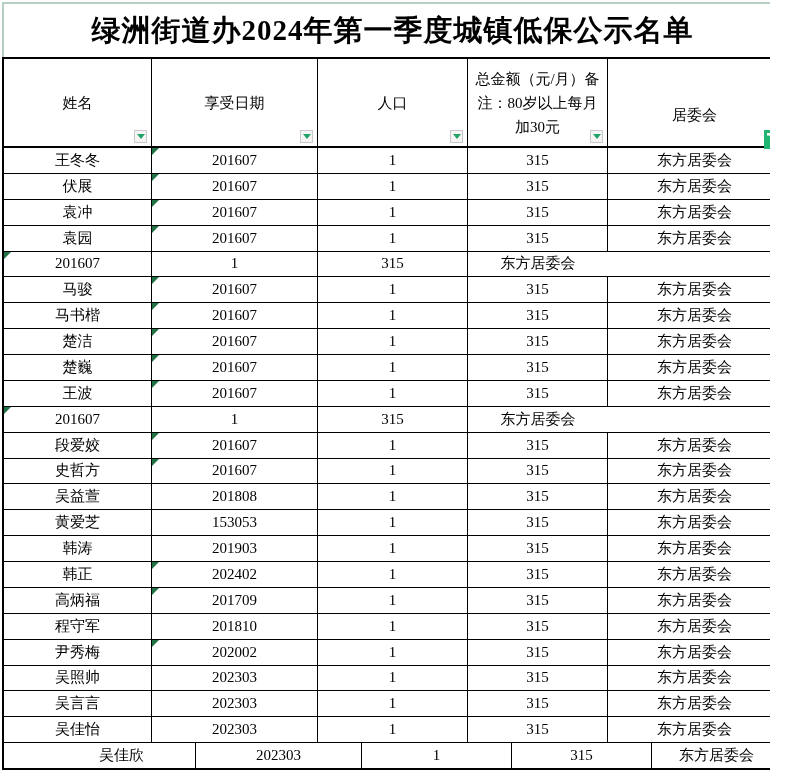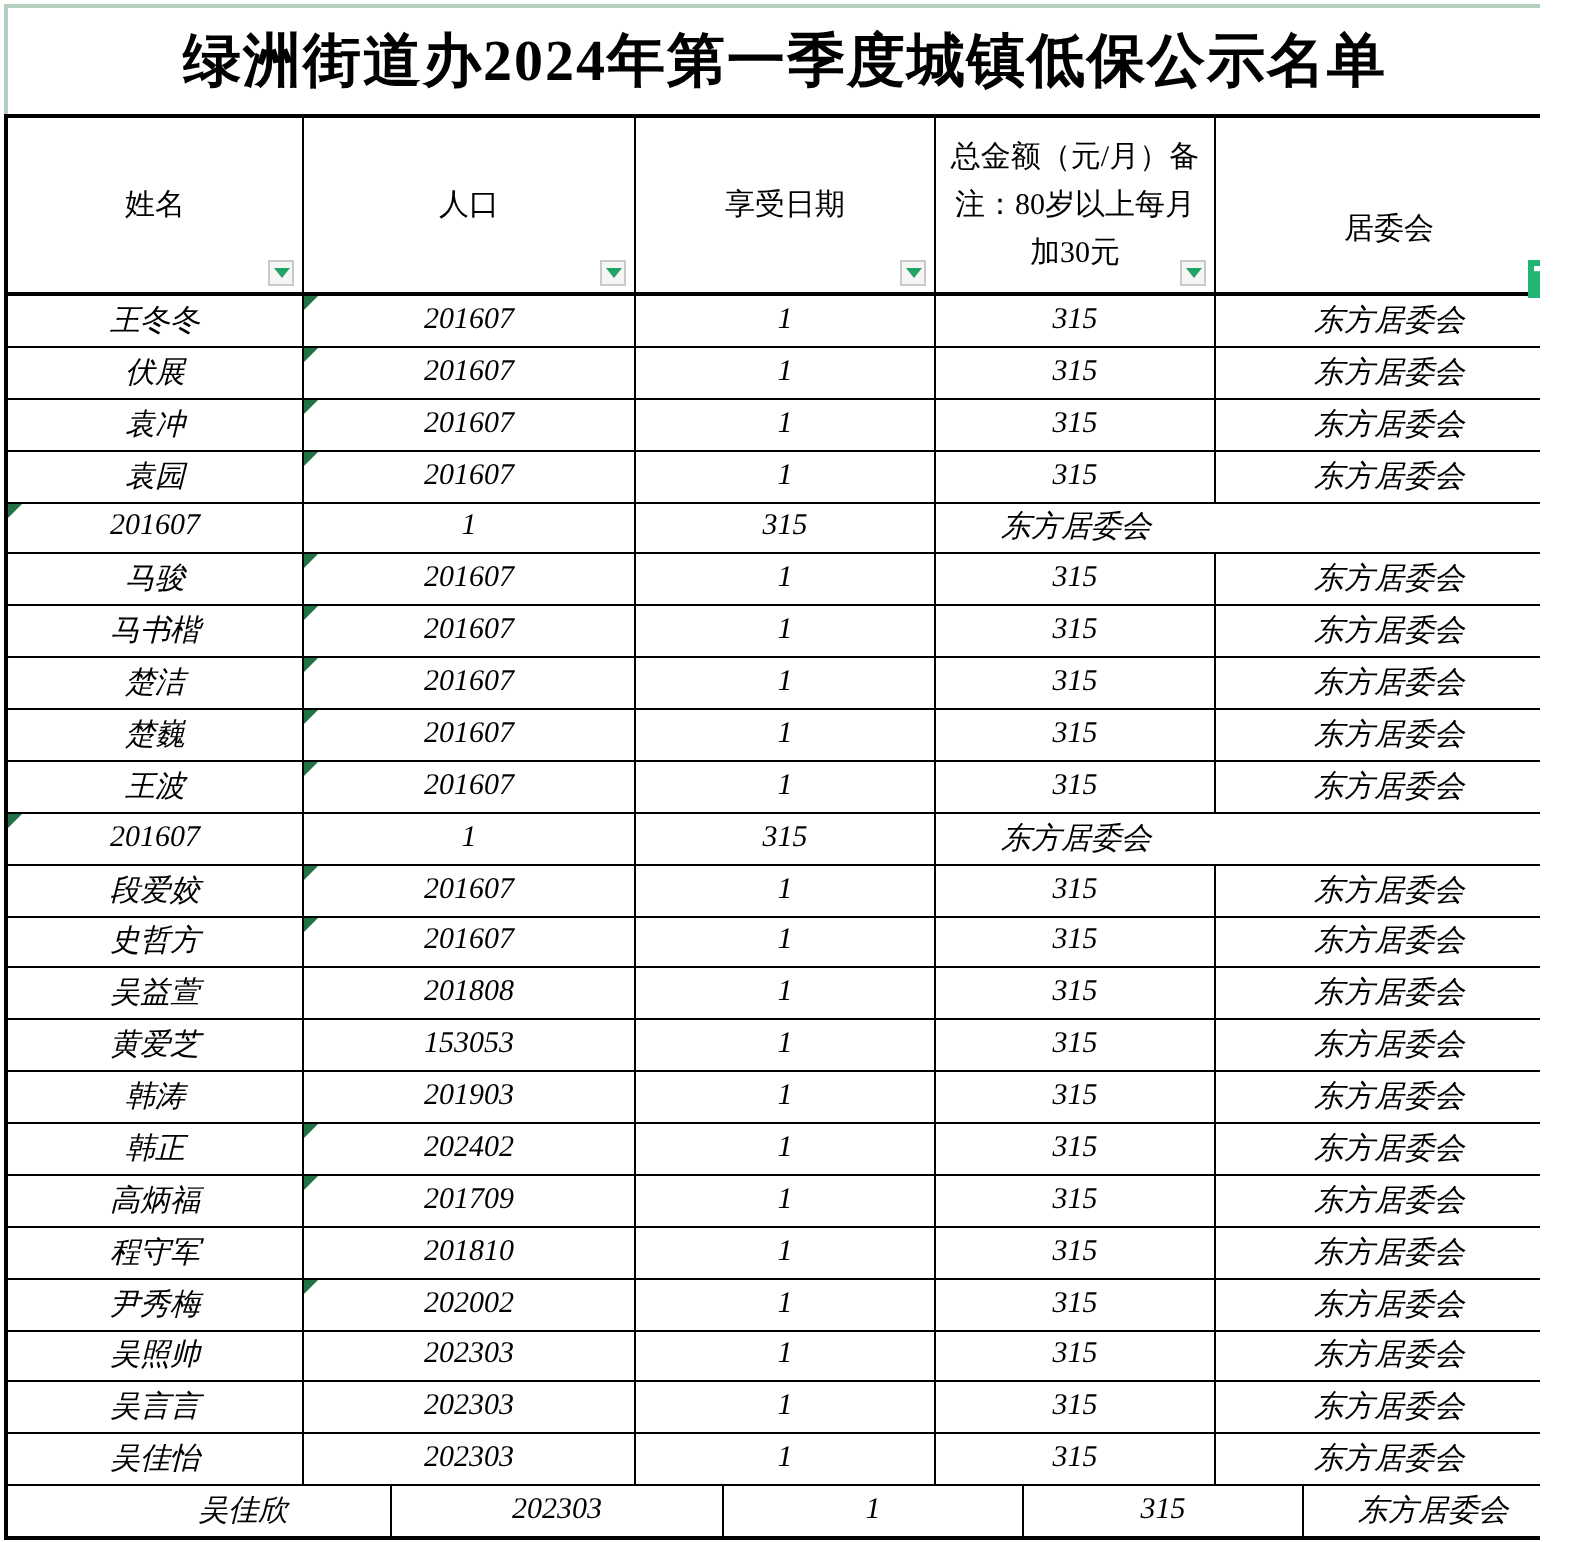--- a/index.html
+++ b/index.html
@@ -69,14 +69,14 @@
 
   </div>
         <div class="cell">
+    <div class="lbl">享受日期</div>
+    <div class="drop-btn">
+      <div class="arr"></div>
+    </div>
+
+  </div>
+        <div class="cell">
     <div class="lbl">人口</div>
-    <div class="drop-btn">
-      <div class="arr"></div>
-    </div>
-
-  </div>
-        <div class="cell">
-    <div class="lbl">享受日期</div>
     <div class="drop-btn">
       <div class="arr"></div>
     </div>

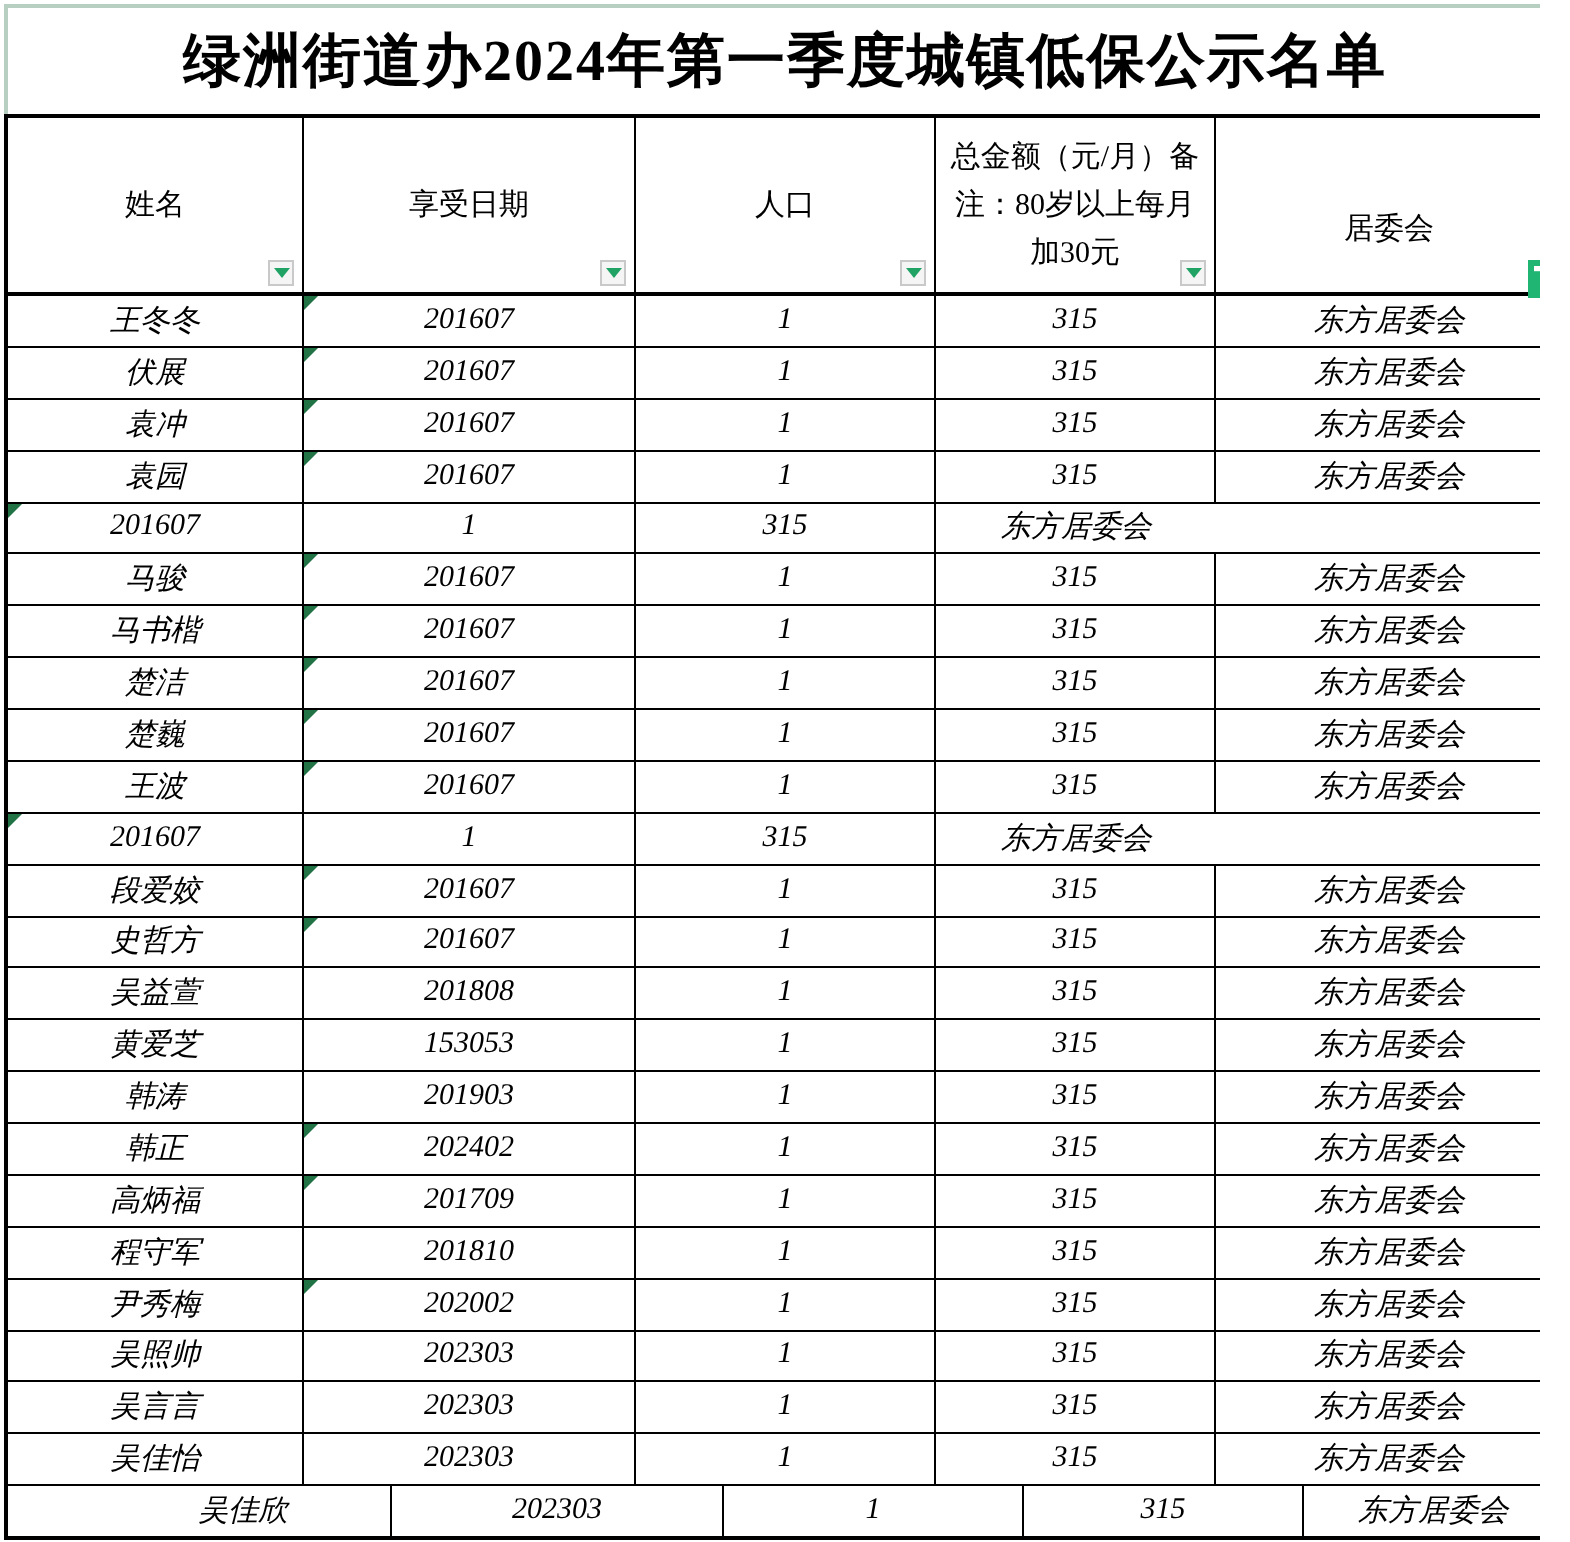--- a/index.html
+++ b/index.html
@@ -39,7 +39,7 @@
   .funnel-btn svg{display:block;}
 
   
-  .body{flex:1;display:flex;flex-direction:column;font-style:italic;}
+  .body{flex:1;display:flex;flex-direction:column;}
   .data-row{flex:1;box-sizing:border-box;border-bottom:1px solid #000;}
   .data-row:last-child{border-bottom:none;margin-left:44px;}
   .data-row .cell{position:relative;display:flex;align-items:center;justify-content:center;

